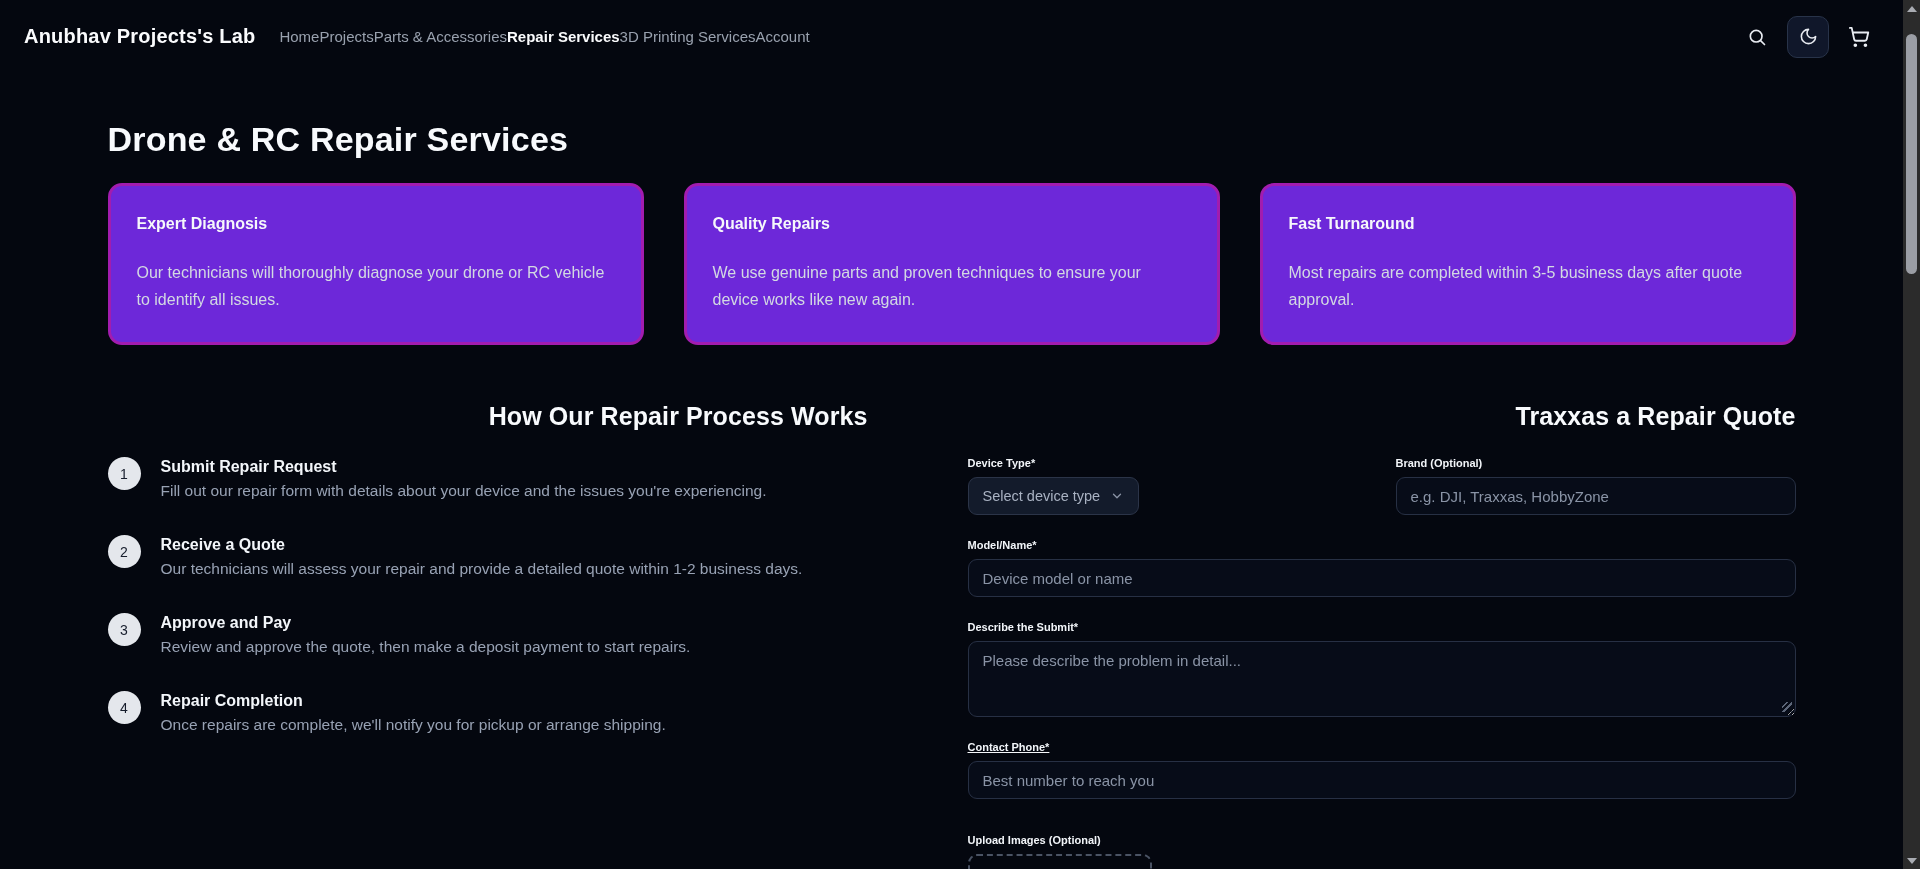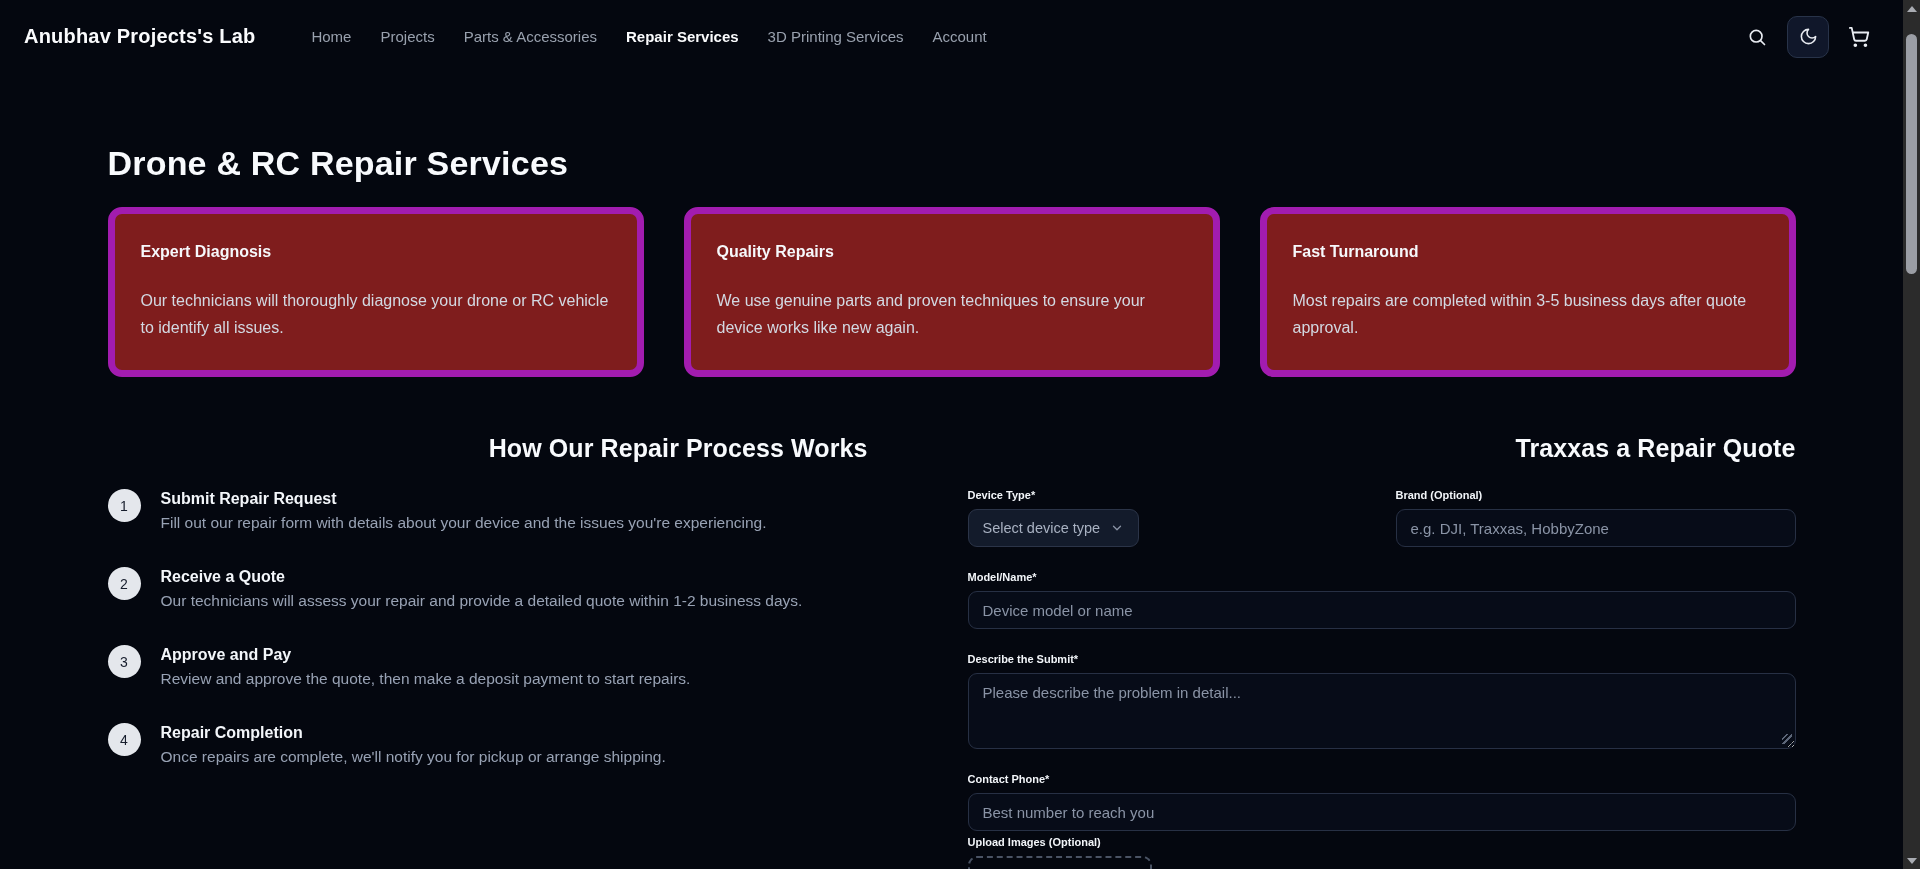--- a/index.html
+++ b/index.html
@@ -20,7 +20,7 @@
     padding: 0 26px 0 24px;
   }
   .brand { font-size: 20px; font-weight: 700; color: #fafbfd; letter-spacing: .2px; white-space: nowrap; }
-  .nav-links { display: flex; align-items: center; list-style: none; margin-left: 56px; gap: 29px; }
+  .nav-links { display: flex; align-items: center; list-style: none; margin-left: 24px; }
   .nav-links a {
     text-decoration: none;
     font-size: 15px;

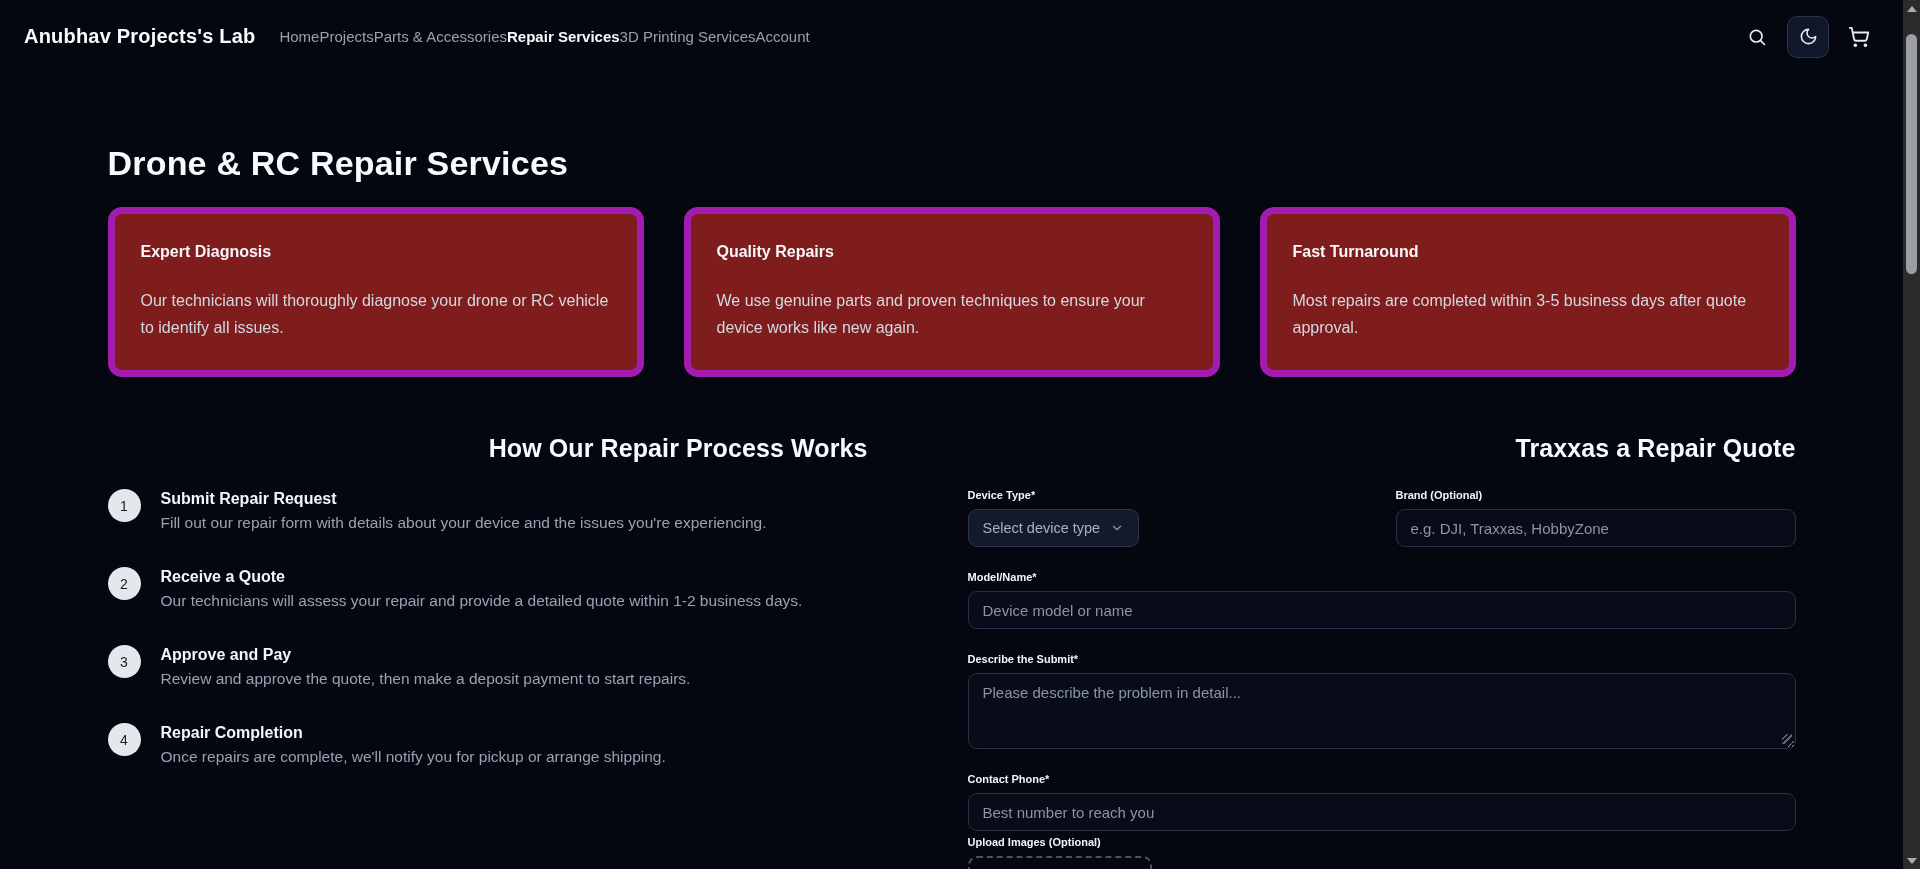--- a/index.html
+++ b/index.html
@@ -49,7 +49,7 @@
   
   .container { width: 1688px; margin: 0 auto; }
   .page-title {
-    margin-top: 71px;
+    margin-top: 47px;
     font-size: 34px;
     font-weight: 700;
     color: #f8fafd;

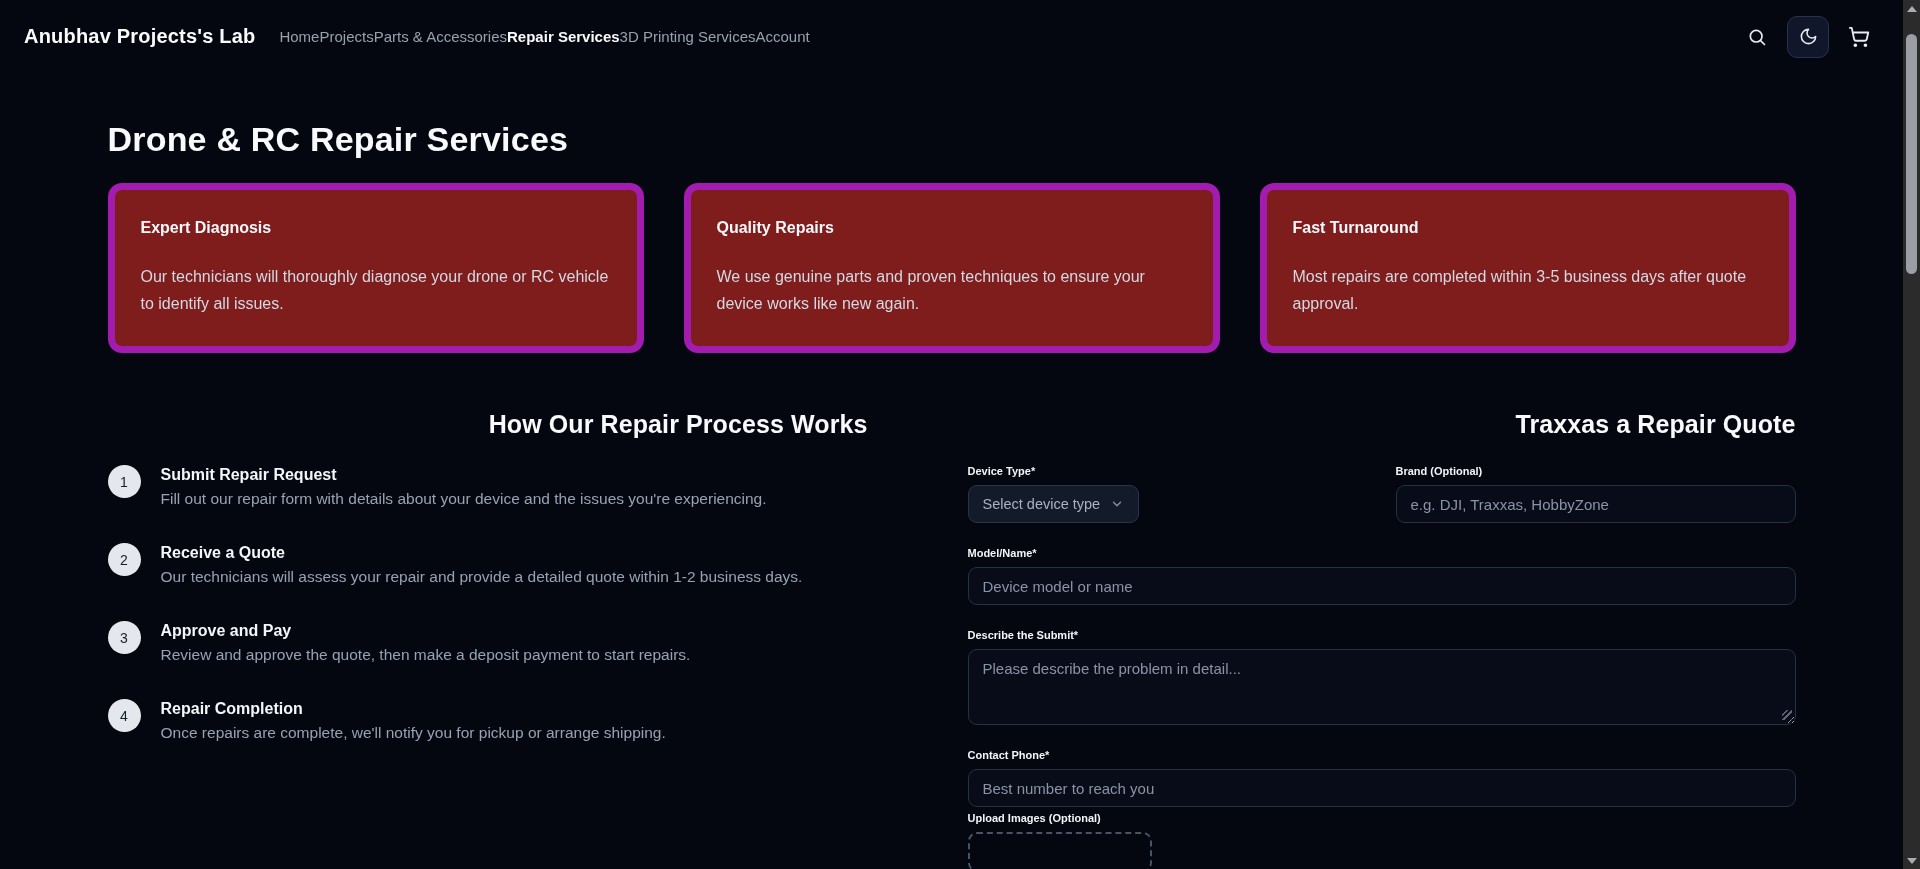--- a/index.html
+++ b/index.html
@@ -64,8 +64,8 @@
     gap: 40px;
   }
   .card {
-    background: #7f1d1d;
-    border: 7px solid #a21caf;
+    background: #6d28d9;
+    border: 3px solid #a21caf;
     border-radius: 14px;
     padding: 29px 26px;
     min-height: 160px;

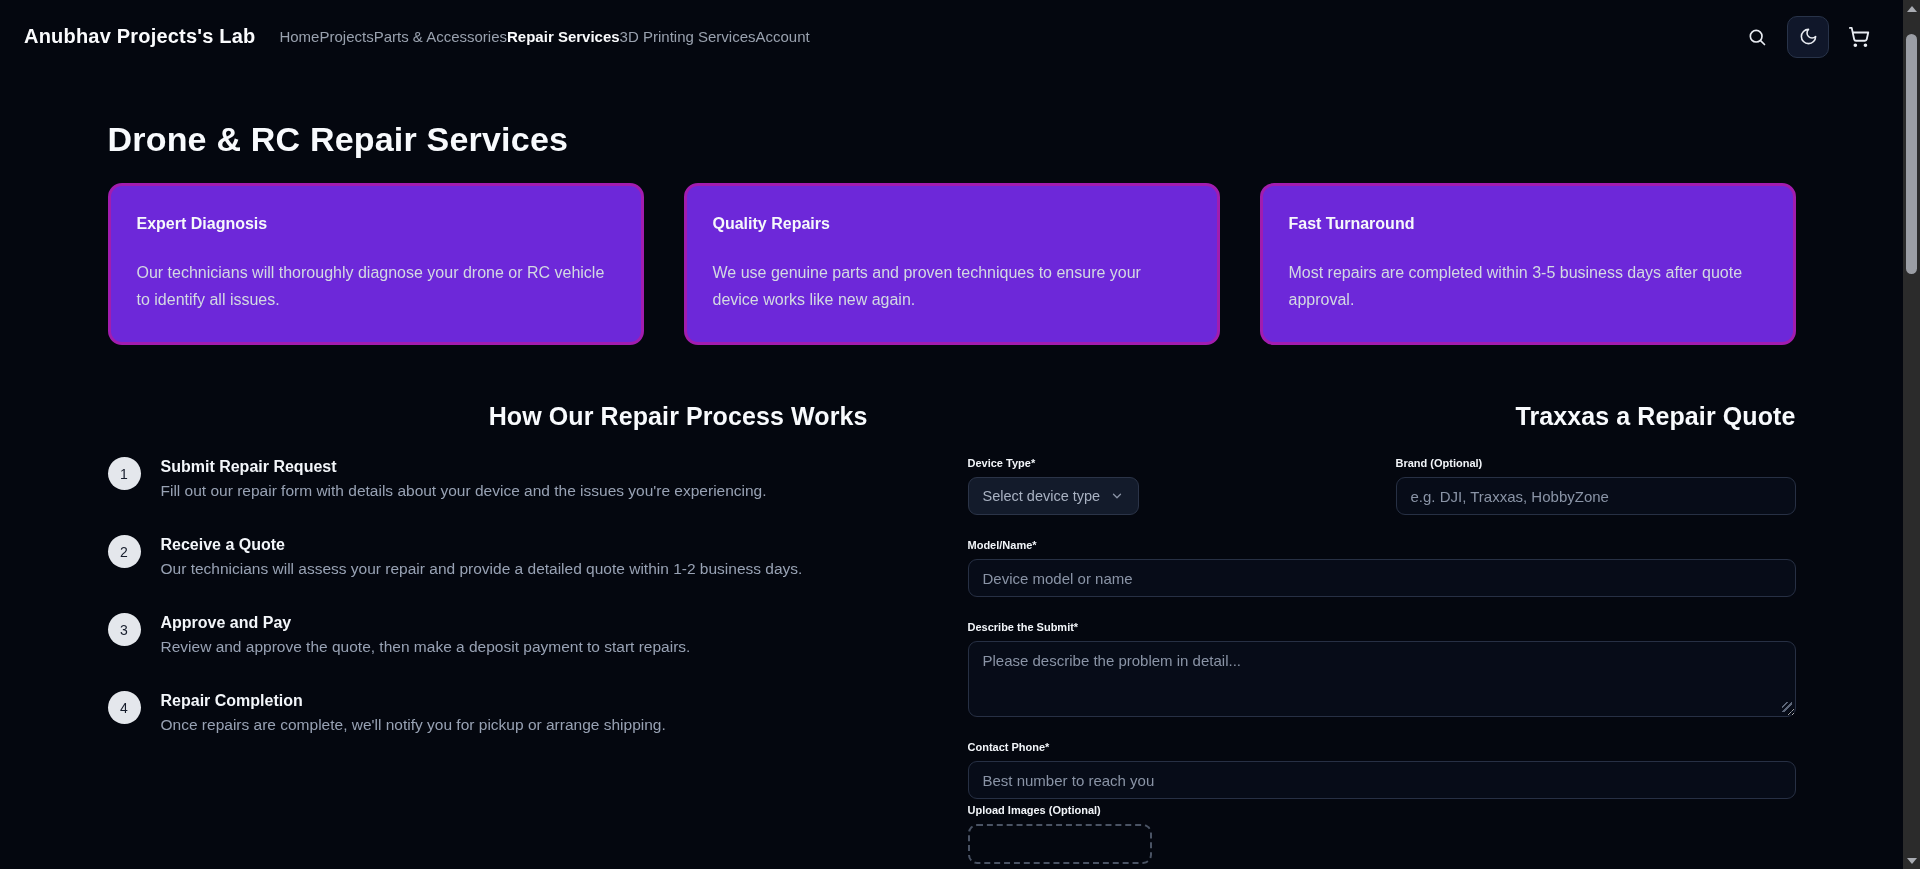--- a/index.html
+++ b/index.html
@@ -336,7 +336,7 @@
             </div>
           </div>
 
-          <div class="form-group" style="margin-bottom: 5px;">
+          <div class="form-group" style="margin-bottom: 35px; text-decoration: underline;">
             <label class="form-label">Contact Phone*</label>
             <input class="text-input" type="text" placeholder="Best number to reach you" style="">
           </div>

